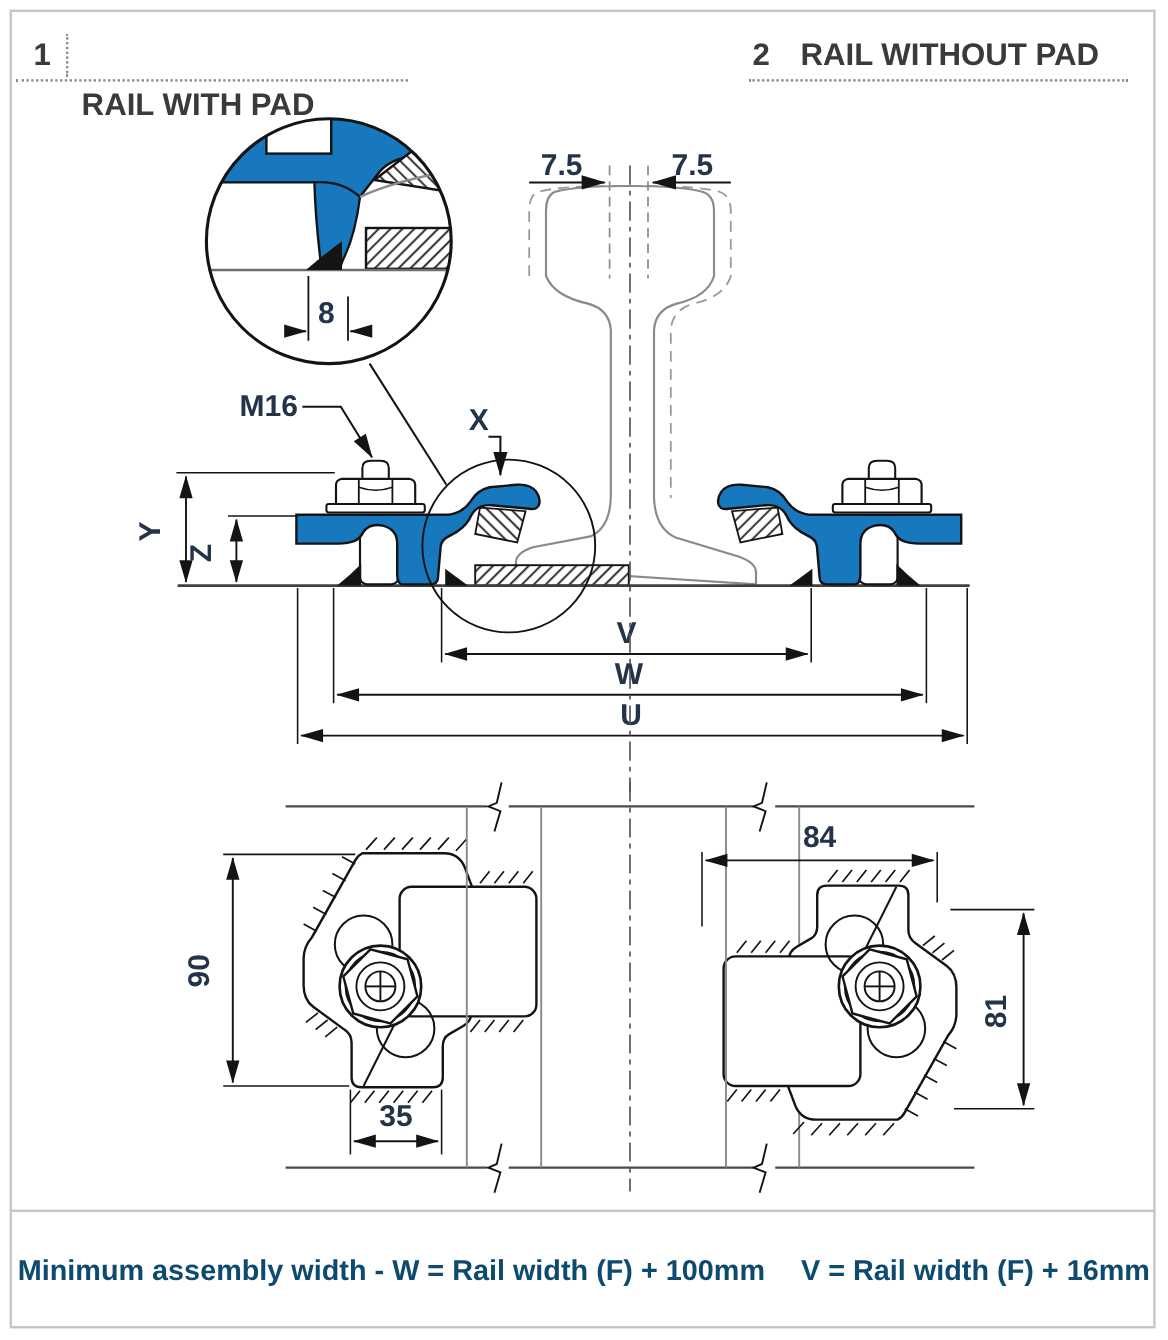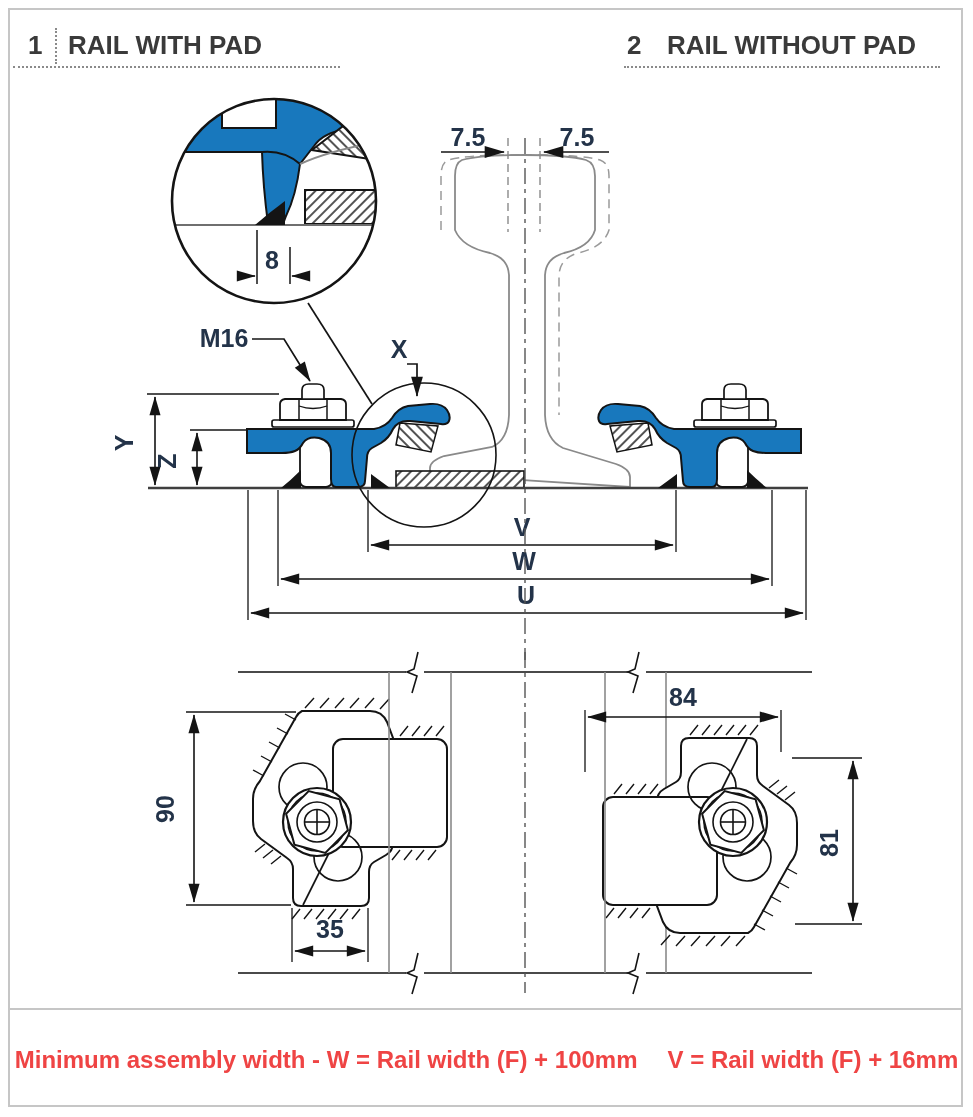--- a/index.html
+++ b/index.html
@@ -12,7 +12,7 @@
        letter-spacing:0px;white-space:nowrap;}
   #h1-num{left:28px;}
   #h1-sep{position:absolute;left:55px;top:28px;height:36px;border-left:2px dotted #8a8a8a;}
-  #h1-title{left:68px;}
+  #h1-title{left:68px;margin-top:42px;}
   #h1-dots{position:absolute;left:13px;top:66px;width:327px;border-bottom:2px dotted #8a8a8a;}
   #h2-num{left:627px;}
   #h2-title{left:667px;}

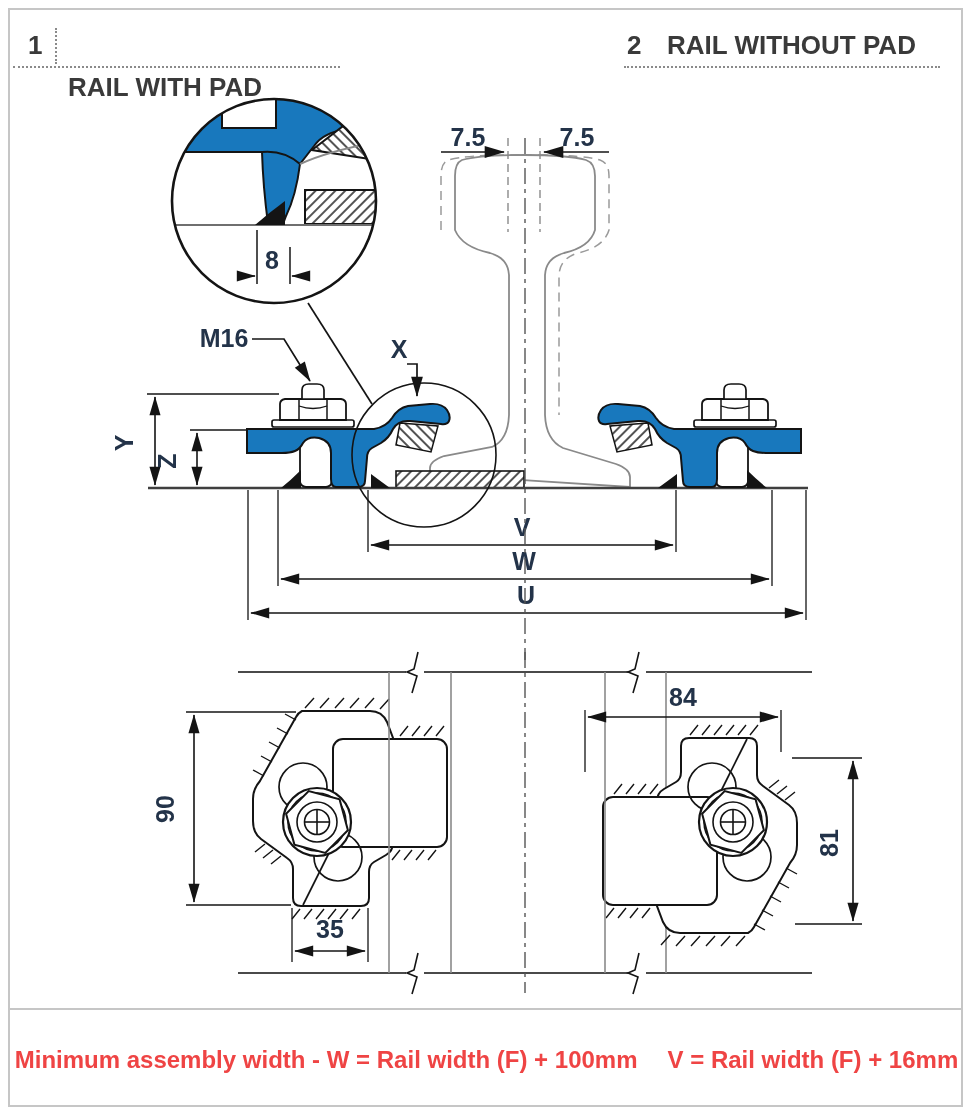--- a/index.html
+++ b/index.html
@@ -21,7 +21,7 @@
   #footer{position:absolute;left:10px;top:1008px;width:953px;height:99px;
           border-top:2px solid #c6c6c6;display:flex;flex-direction:column;
           align-items:center;justify-content:center;gap:3px;
-          font-weight:bold;font-size:24px;color:#ef4444;}
+          font-weight:bold;font-size:24px;color:#0c4a6e;}
   #footer .l1 span{white-space:nowrap;}
   #footer .l1 .gap{display:inline-block;width:30px;}
   svg{position:absolute;left:0;top:0;}

